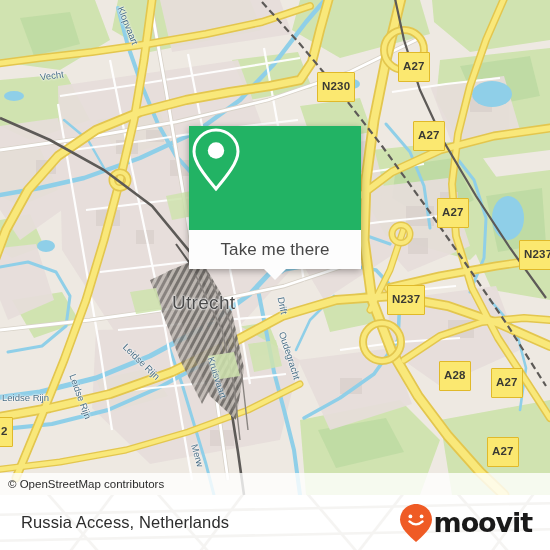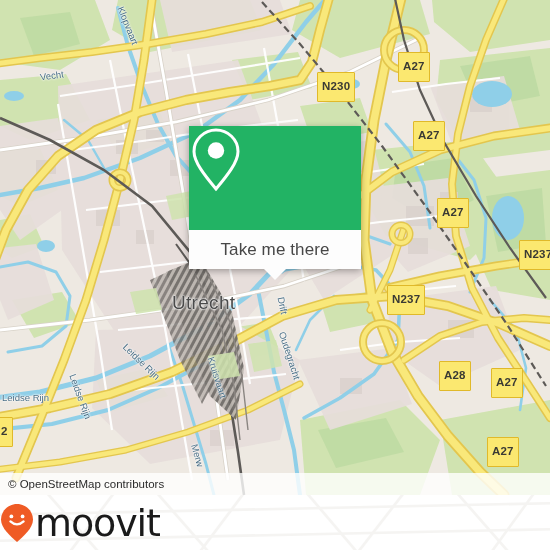--- a/index.html
+++ b/index.html
@@ -321,6 +321,7 @@
       </g>
     </svg>
 
+    <div id="place">Russia Access, Netherlands</div>
 
     <div id="brand">
       <svg width="34" height="40" viewBox="0 0 34 40">

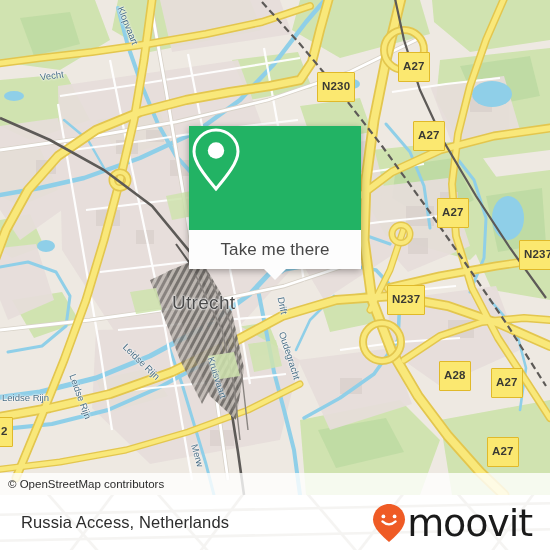--- a/index.html
+++ b/index.html
@@ -52,7 +52,7 @@
   #place{position:relative;font-size:16.5px;color:#2d2d2d;padding-left:21px;
          letter-spacing:.1px;}
   #brand{position:relative;display:flex;align-items:center;padding-right:18px;}
-  #brand .wordmark{font-size:38px;font-weight:normal;color:#1a1a1a;
+  #brand .wordmark{font-size:27px;font-weight:bold;color:#1a1a1a;
                    letter-spacing:-1.1px;margin-left:1px;
                    font-family:"DejaVu Sans",sans-serif;text-align:center;}
 </style>

